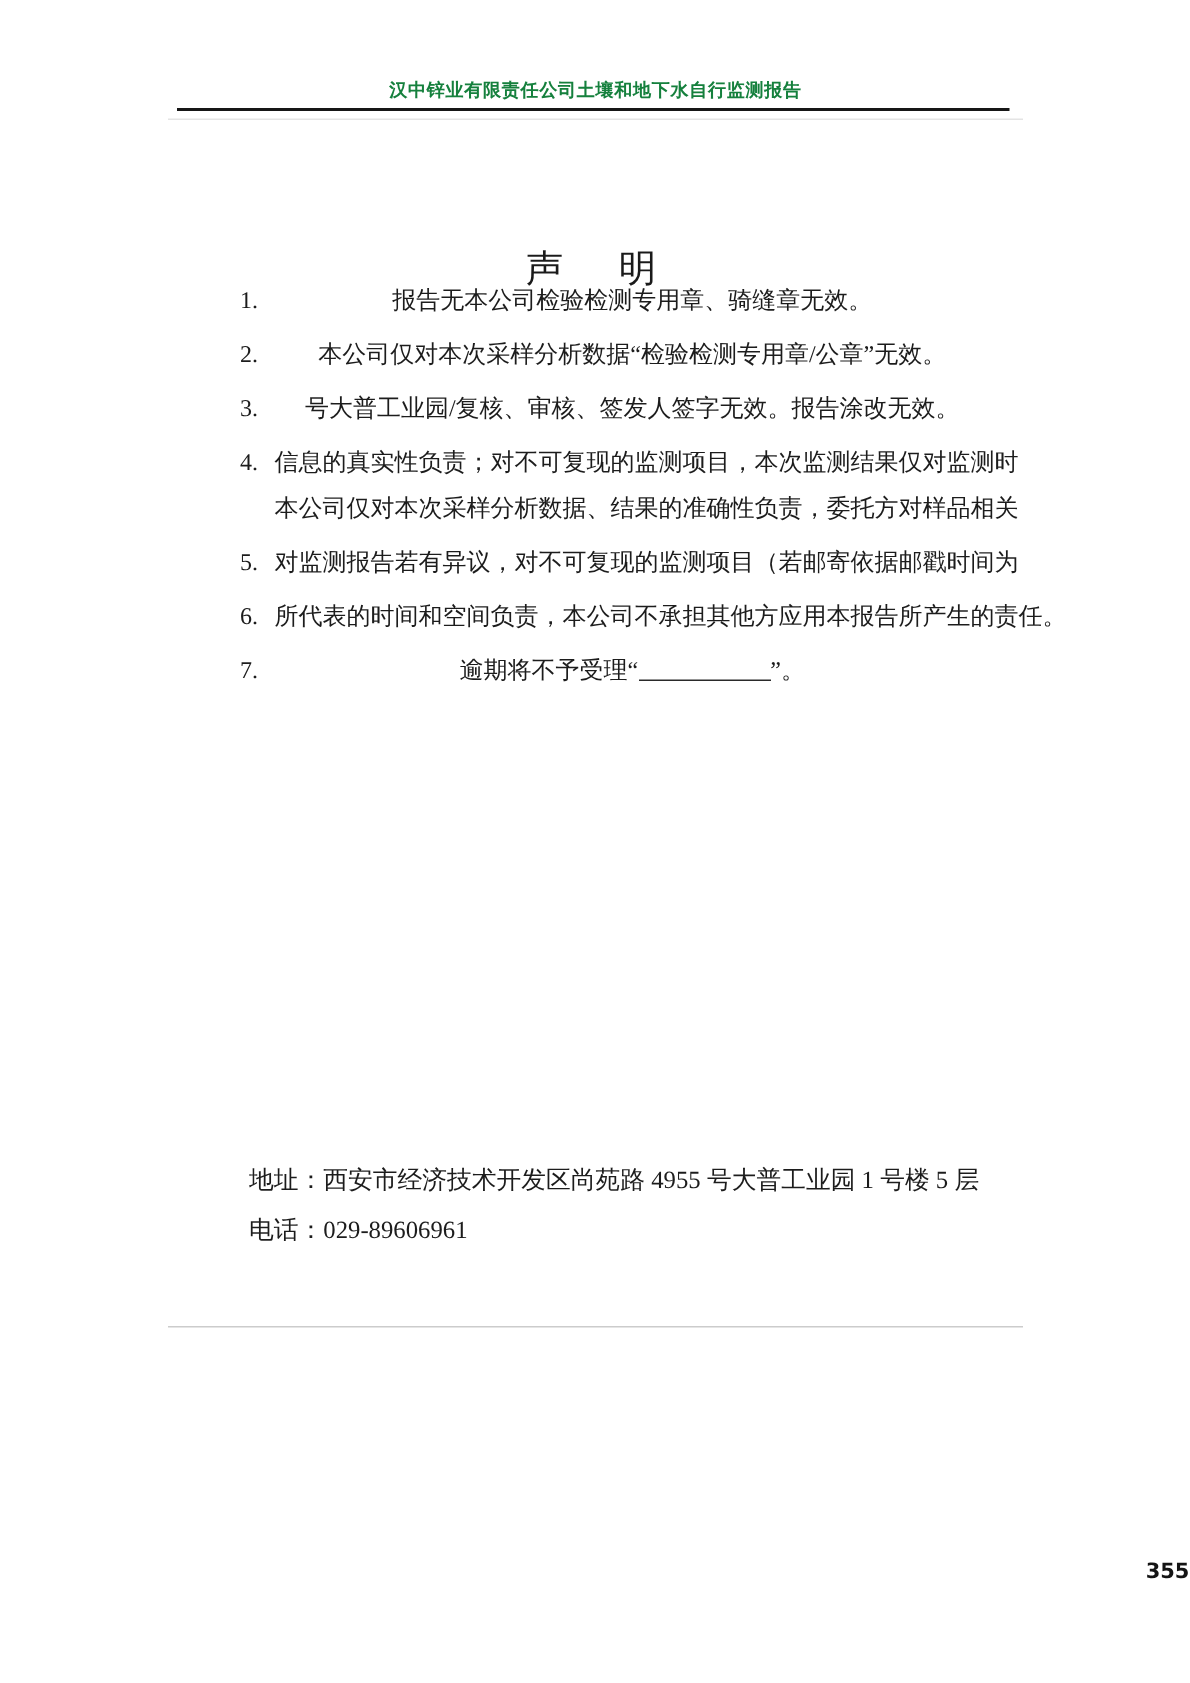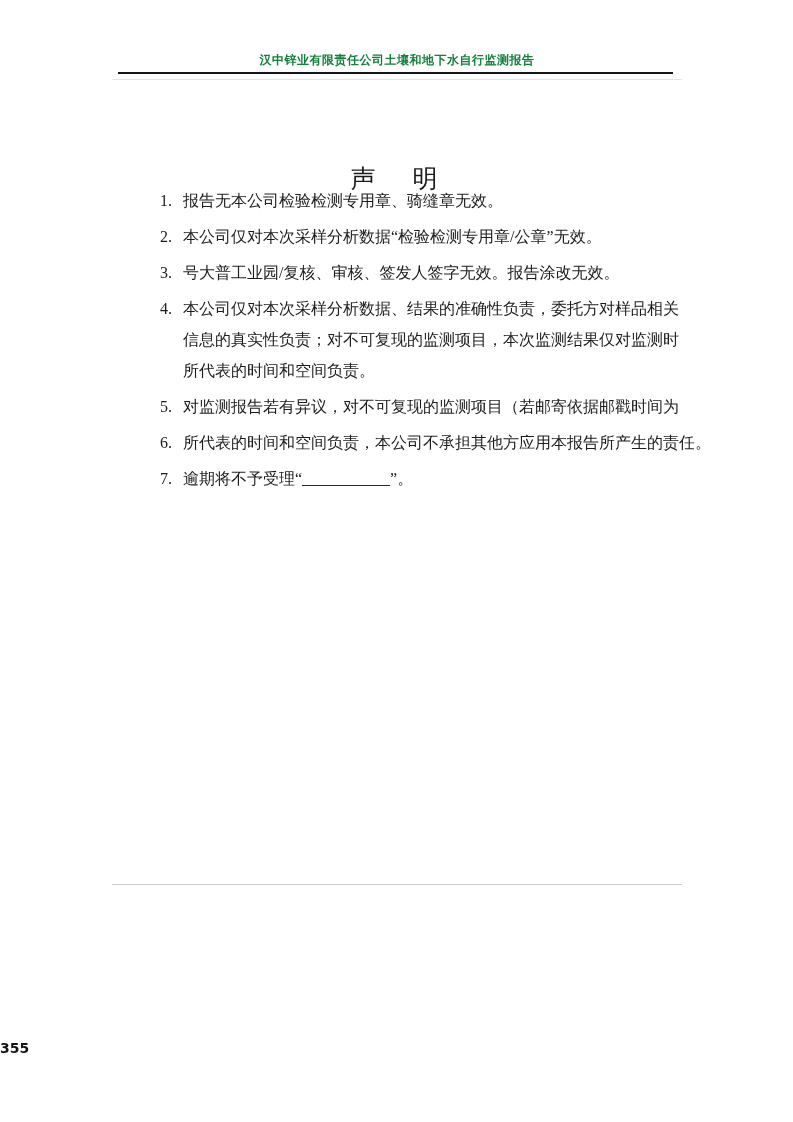--- a/index.html
+++ b/index.html
@@ -57,7 +57,7 @@
     font-size: 16px;
     color: #1c1c1c;
   }
-  .stmt-lines { flex: 1; min-width: 0; }
+  .stmt-lines { flex: 1; min-width: 0; text-align: center; }
   .stmt-line { white-space: nowrap; color: #1c1c1c; }
   .blank-line {
     display: inline-block;

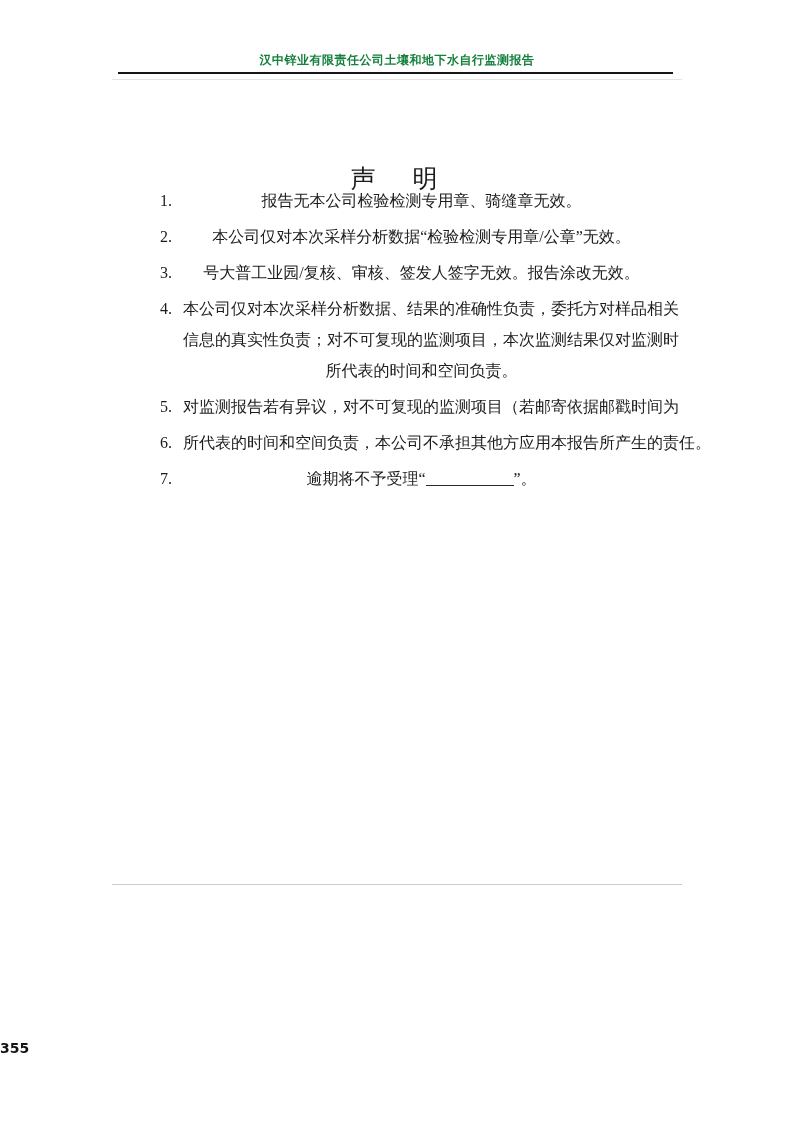--- a/index.html
+++ b/index.html
@@ -123,8 +123,8 @@
     <div class="stmt">
       <span class="stmt-num">4.</span>
       <div class="stmt-lines">
+        <div class="stmt-line">信息的真实性负责；对不可复现的监测项目，本次监测结果仅对监测时</div>
         <div class="stmt-line">本公司仅对本次采样分析数据、结果的准确性负责，委托方对样品相关</div>
-        <div class="stmt-line">信息的真实性负责；对不可复现的监测项目，本次监测结果仅对监测时</div>
         <div class="stmt-line">所代表的时间和空间负责。</div>
       </div>
     </div>

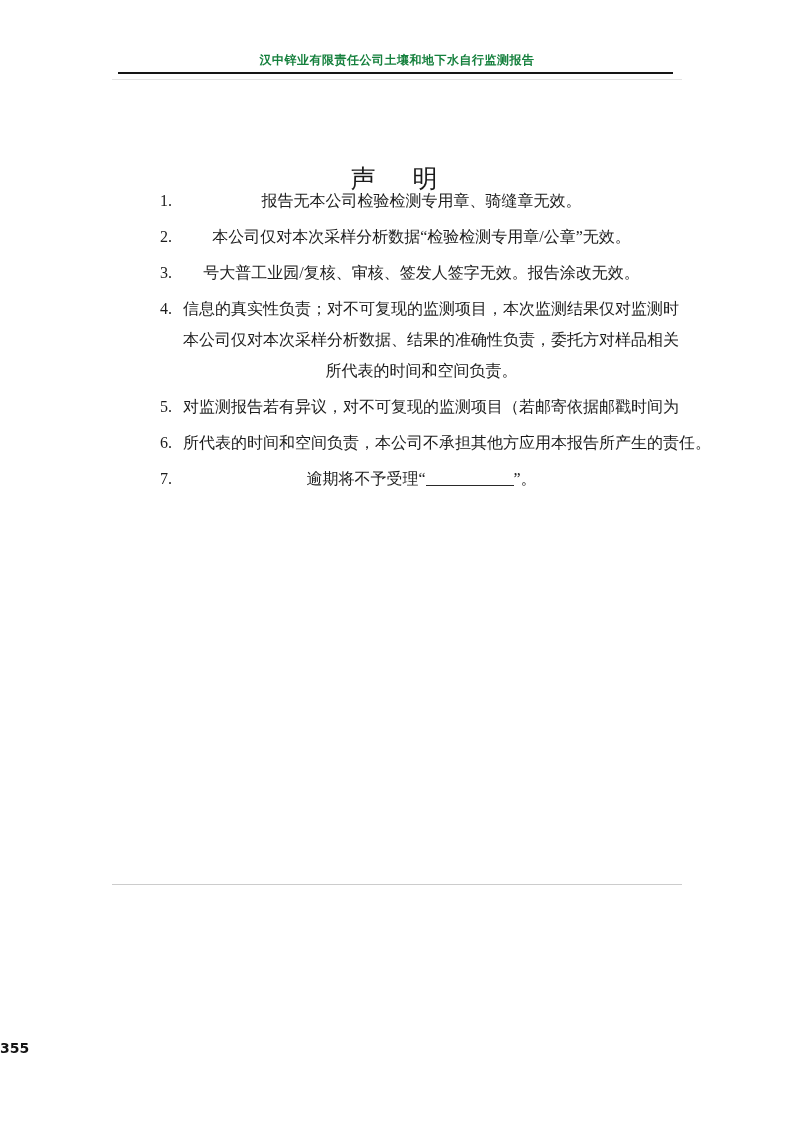--- a/index.html
+++ b/index.html
@@ -125,7 +125,6 @@
       <div class="stmt-lines">
         <div class="stmt-line">信息的真实性负责；对不可复现的监测项目，本次监测结果仅对监测时</div>
         <div class="stmt-line">本公司仅对本次采样分析数据、结果的准确性负责，委托方对样品相关</div>
-        <div class="stmt-line">所代表的时间和空间负责。</div>
       </div>
     </div>
 

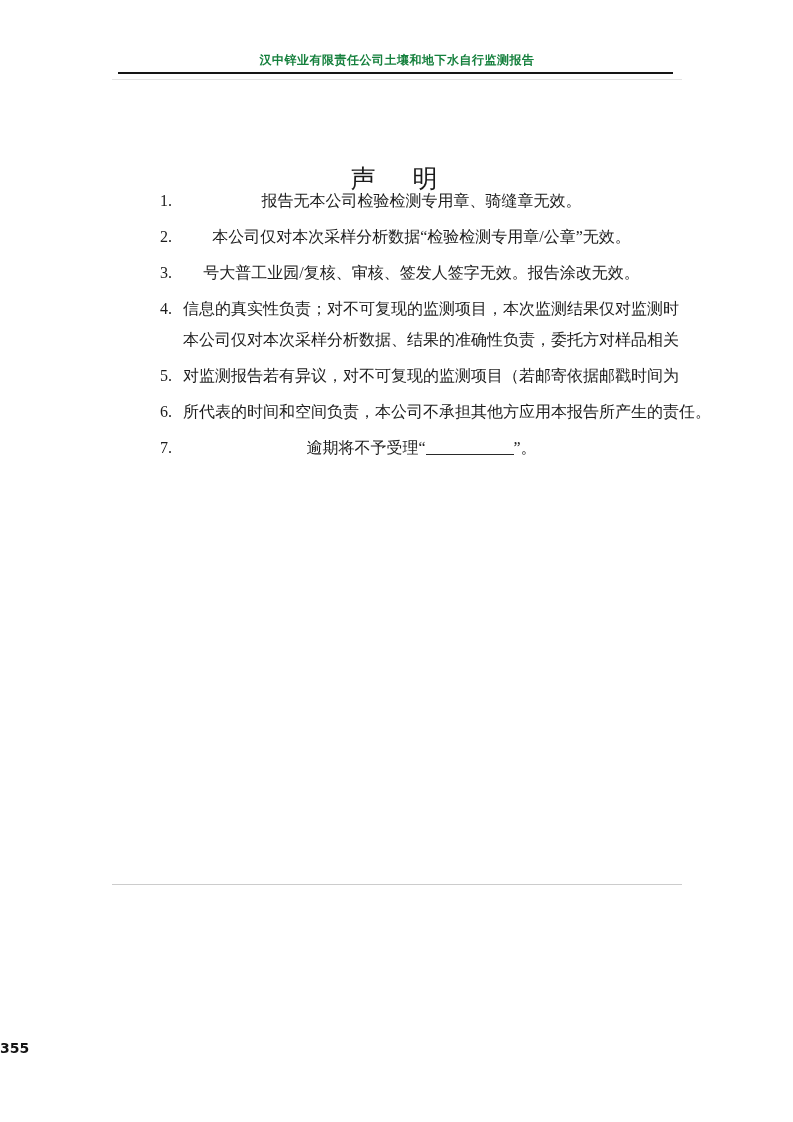--- a/index.html
+++ b/index.html
@@ -153,6 +153,14 @@
 
   </div>
 
+  <div class="contact">
+    <div class="contact-line">
+      <span>地址：</span><span>西安市经济技术开发区尚苑路 4955 号大普工业园 1 号楼 5 层</span>
+    </div>
+    <div class="contact-line">
+      <span>电话：</span><span>029-89606961</span>
+    </div>
+  </div>
 
   <div class="page-bottom-edge"></div>
 

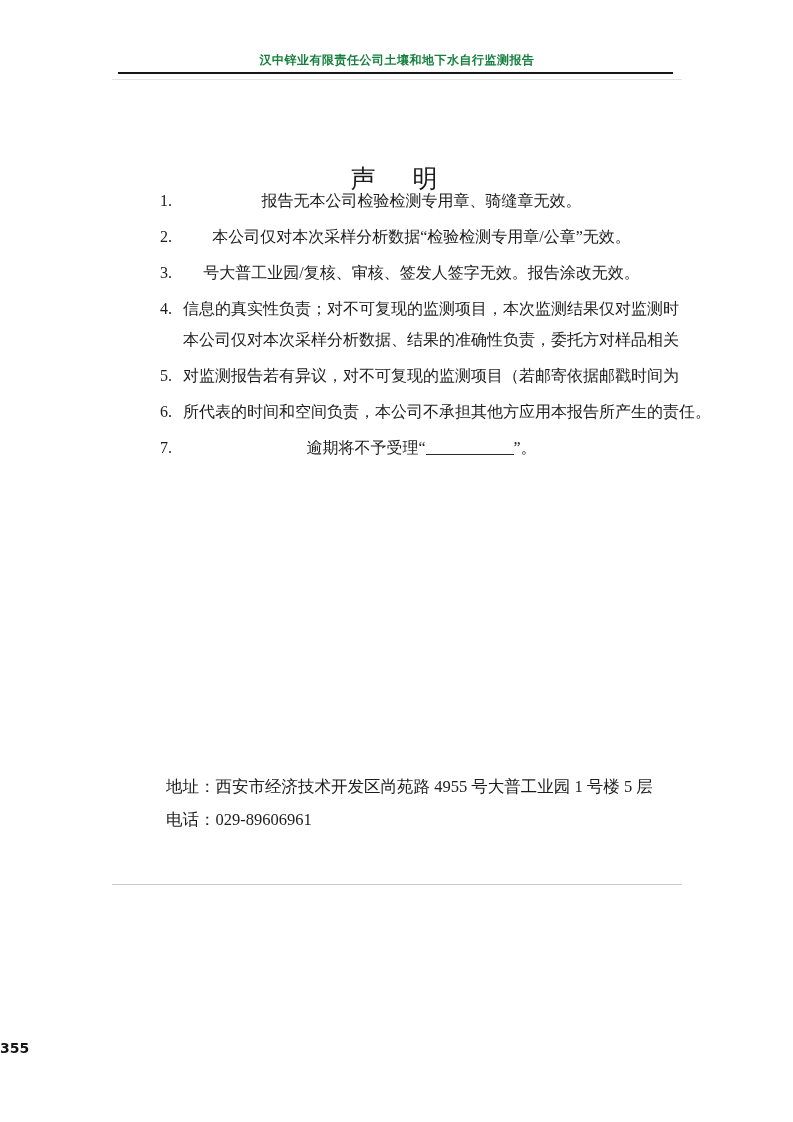--- a/index.html
+++ b/index.html
@@ -79,7 +79,7 @@
   .page-number {
     position: absolute;
     top: 1040px; left: 0; width: 793px;
-    text-align: left;
+    text-align: right;
     font-family: "DejaVu Sans", "Liberation Sans", sans-serif;
     font-size: 14px;
     font-weight: 600;

